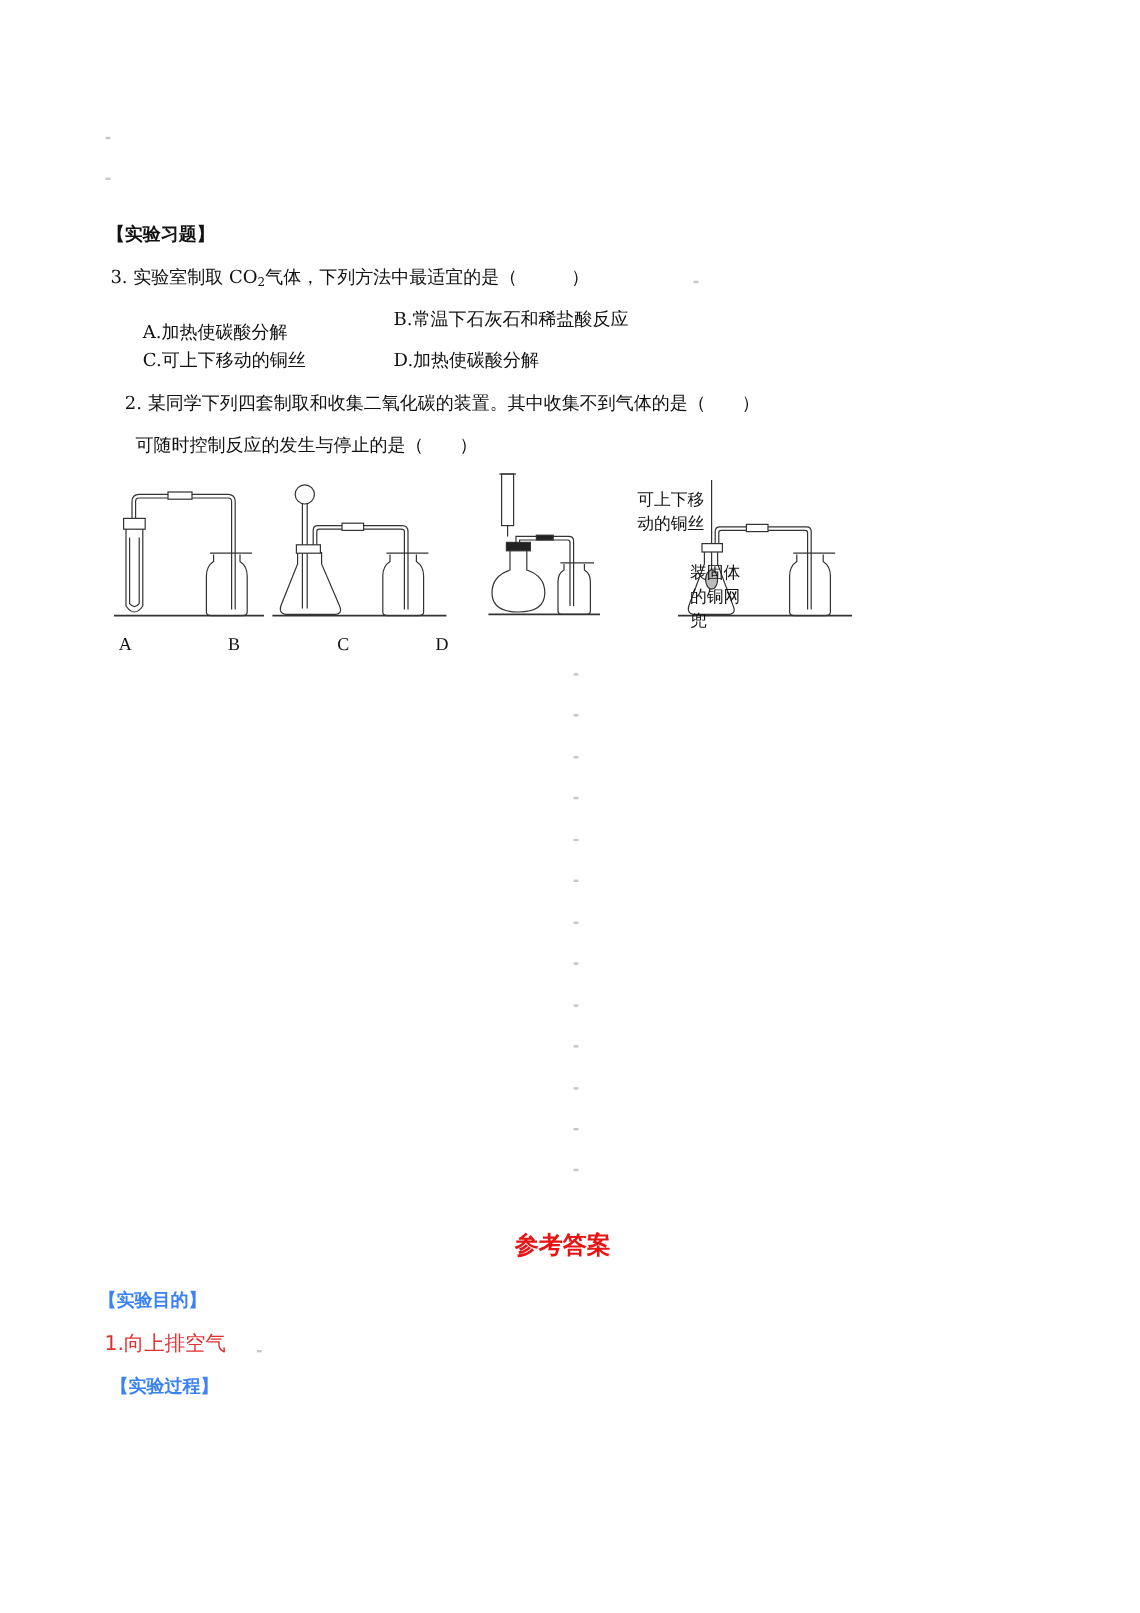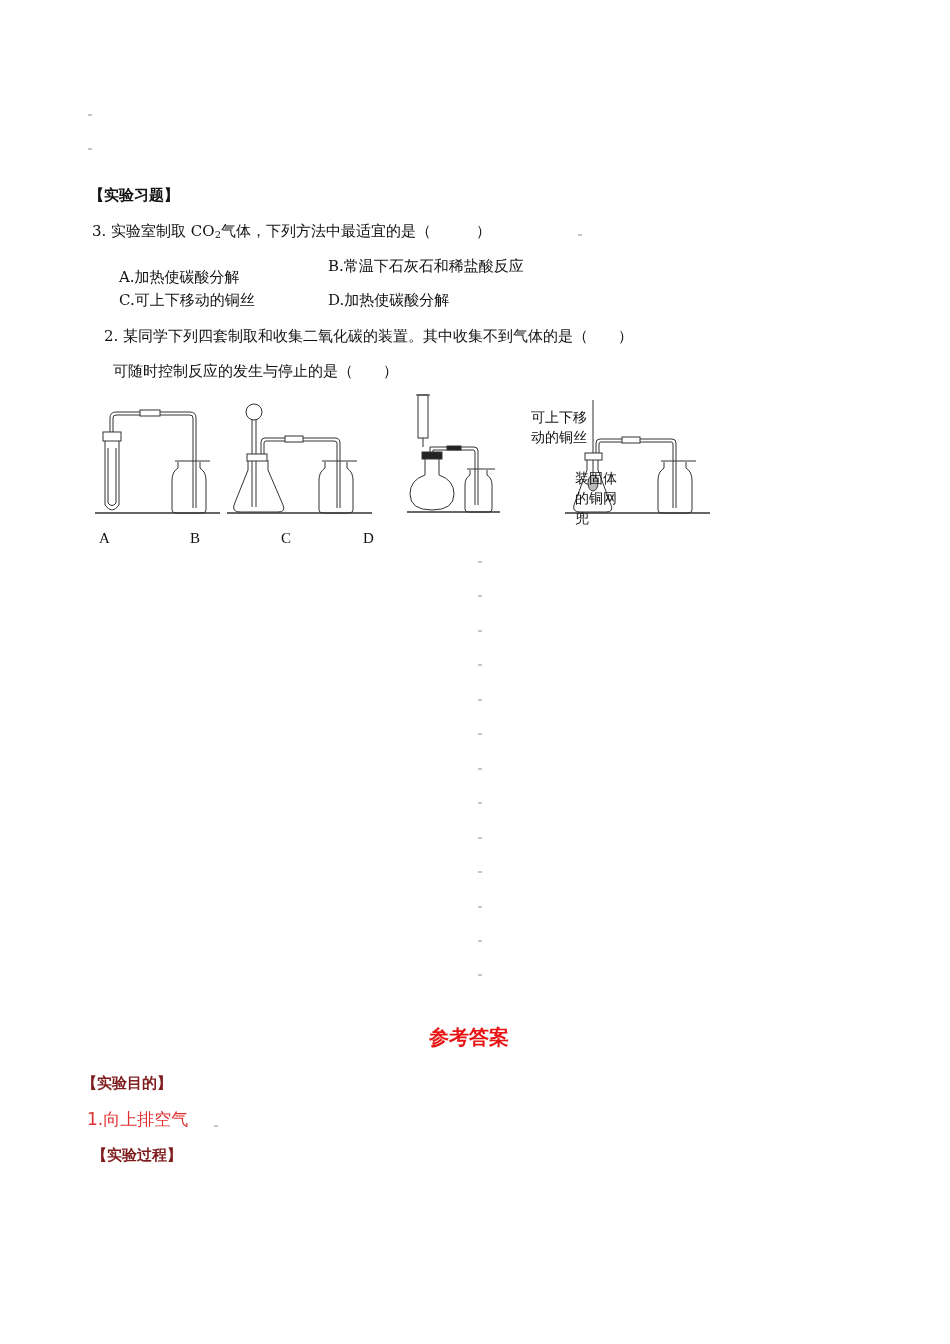--- a/index.html
+++ b/index.html
@@ -12,7 +12,7 @@
   .mark { position: absolute; width: 4px; height: 2px; background: #c8c8c0; }
   .body-text { font-size: 15px; line-height: 18px; }
   .head { font-family: "DejaVu Sans", "Liberation Sans", sans-serif; font-weight: bold; font-size: 15px; }
-  .red { color: #7f1d1d; text-align: right; }
+  .red { color: #3b82f6; text-align: right; }
   .answer-title { font-family: "DejaVu Sans", "Liberation Sans", sans-serif; font-weight: bold; font-size: 20px; color: #e81414; }
   .answer-item { font-family: "DejaVu Sans", "Liberation Sans", sans-serif; font-size: 17px; color: #e03030; }
   .label-letter { font-family: "Liberation Serif", serif; font-size: 15px; }

